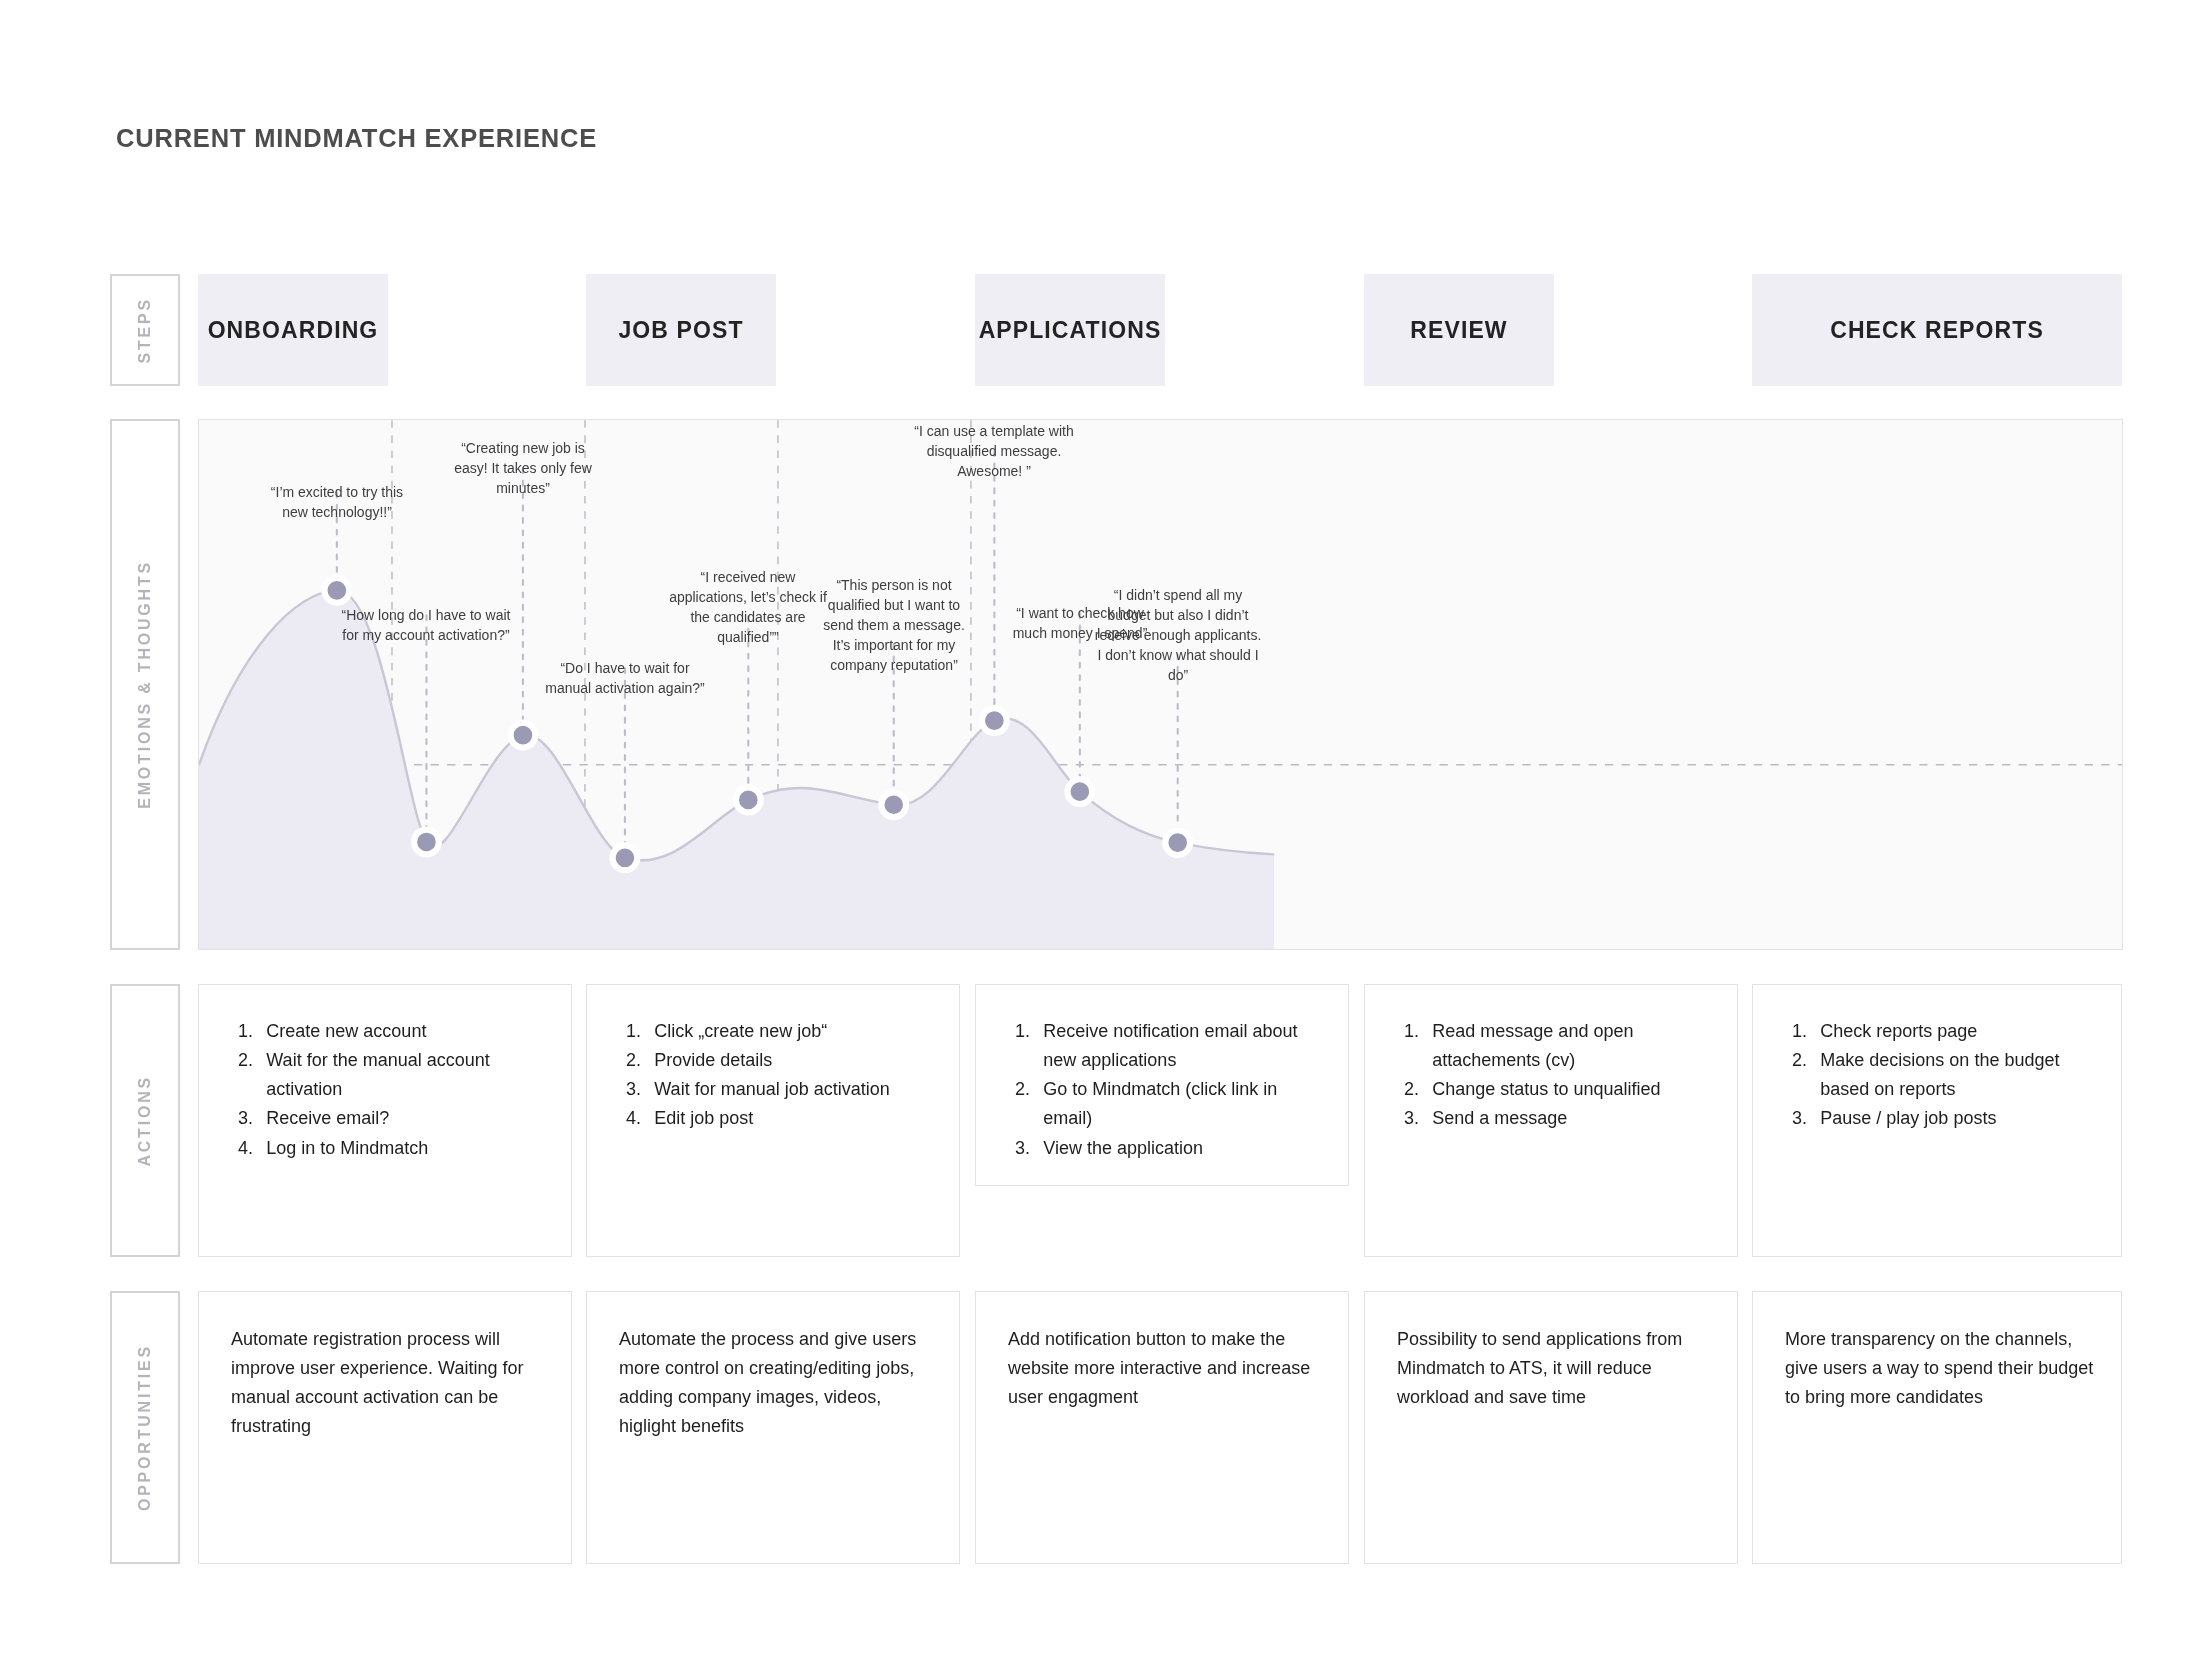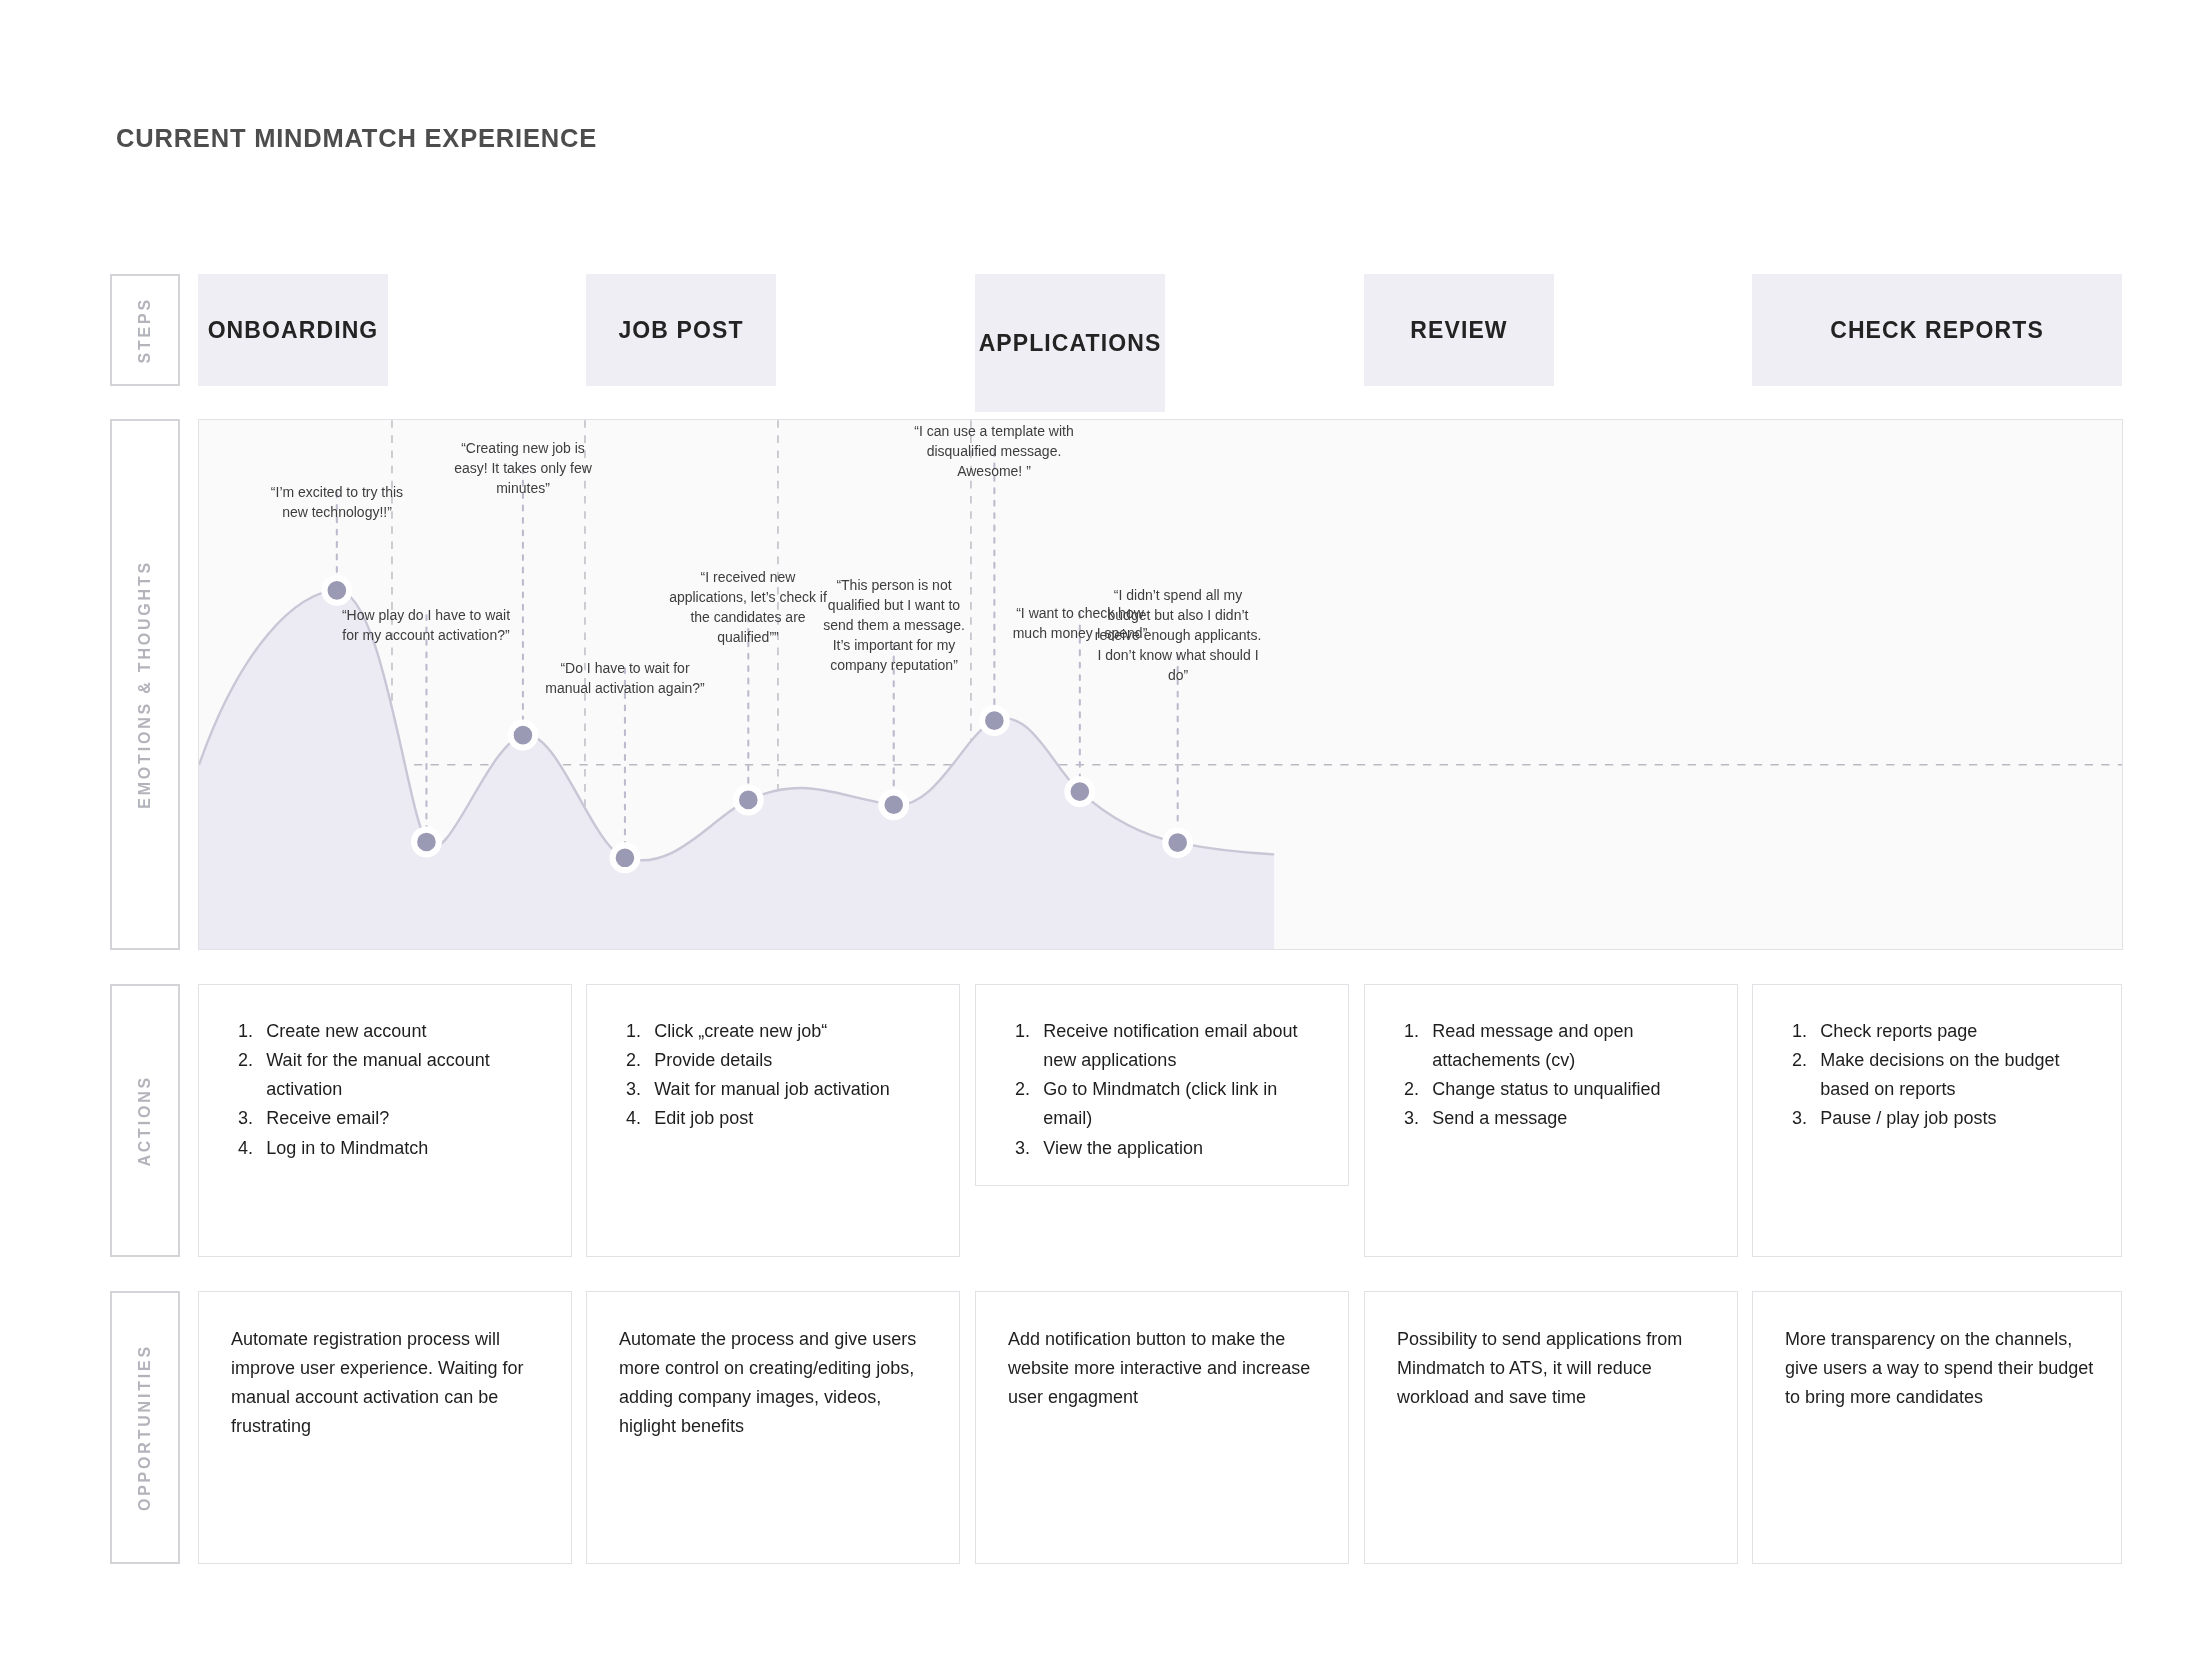--- a/index.html
+++ b/index.html
@@ -65,7 +65,7 @@
   <div class="step-head" style="left:586px;top:274px;width:190px;height:112px;">
       <span>Job Post</span>
     </div>
-  <div class="step-head" style="left:975px;top:274px;width:190px;height:138px;">
+  <div class="step-head" style="left:975px;top:274px;width:190px;height:112px;">
       <span>Applications</span>
     </div>
   <div class="step-head" style="left:1364px;top:274px;width:190px;height:112px;">

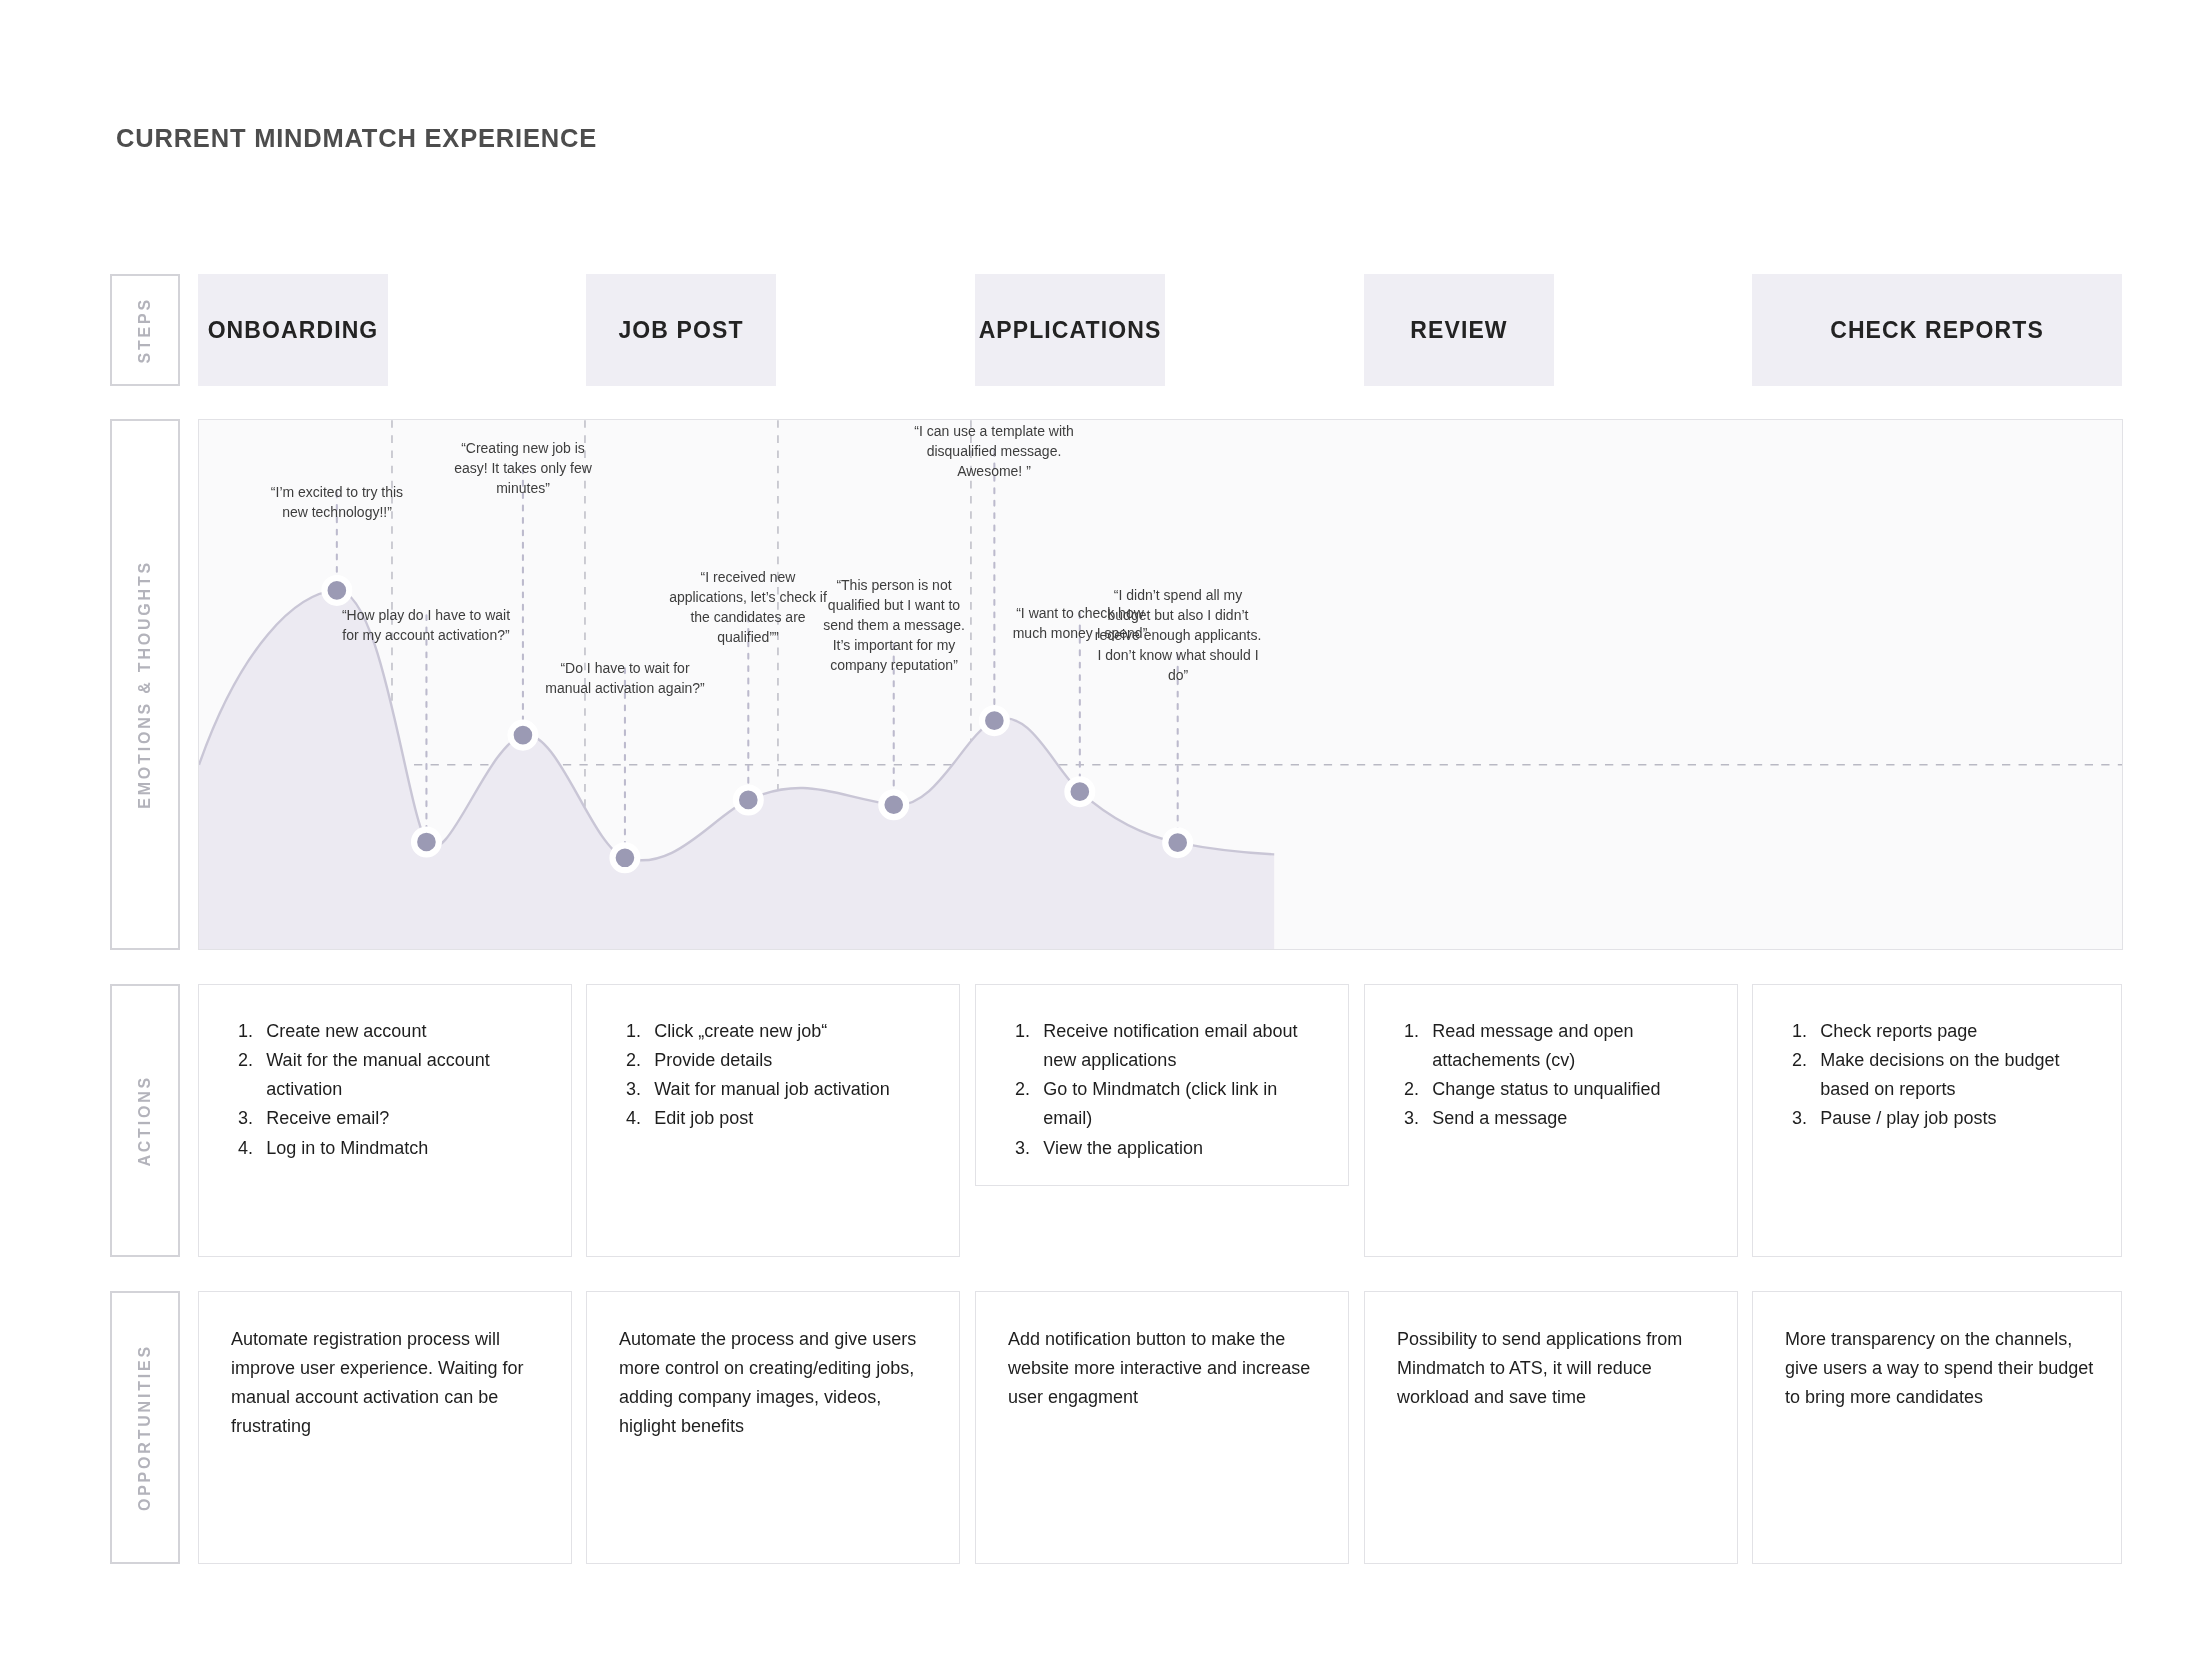--- a/index.html
+++ b/index.html
@@ -139,7 +139,7 @@
     </svg>
 
     <div class="quote" style="left:138px;top:103px;width:159px;transform:translate(-50%,-100%);">“I’m excited to try this new technology!!”</div>
-    <div class="quote" style="left:227px;top:226px;width:172px;transform:translate(-50%,-100%);">“How play do I have to wait for my account activation?”</div>
+    <div class="quote" style="left:227px;top:226px;width:172px;transform:translate(-50%,-100%);">“How long do I have to wait for my account activation?”</div>
     <div class="quote" style="left:324px;top:79px;width:159px;transform:translate(-50%,-100%);">“Creating new job is easy! It takes only few minutes”</div>
     <div class="quote" style="left:426px;top:279px;width:165px;transform:translate(-50%,-100%);">“Do I have to wait for manual activation again?”</div>
     <div class="quote" style="left:549px;top:227px;width:171px;transform:translate(-50%,-100%);">“I received new applications, let’s check if the candidates are qualified””</div>

